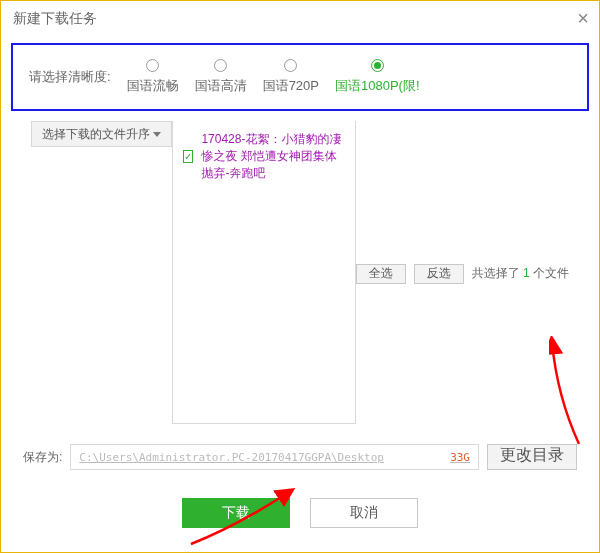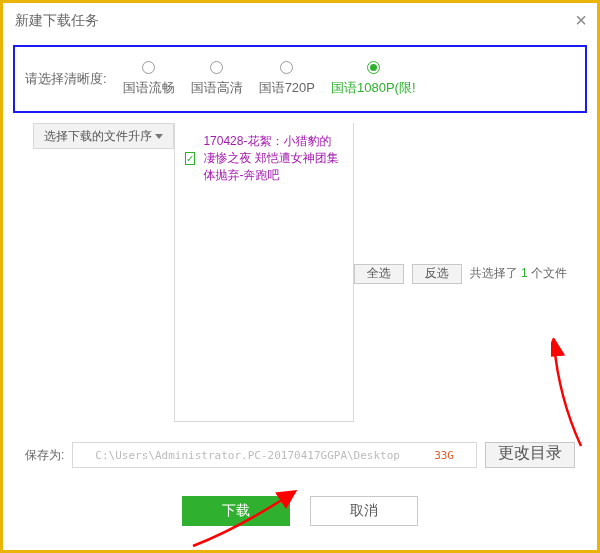--- a/index.html
+++ b/index.html
@@ -12,7 +12,7 @@
   .window {
     width: 600px;
     height: 553px;
-    border: 3px solid #eab308;
+    border: 1px solid #eab308;
     display: flex;
     flex-direction: column;
     position: relative;

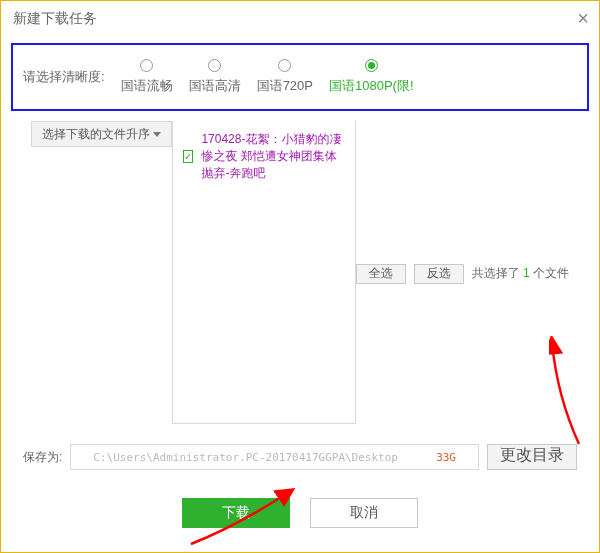--- a/index.html
+++ b/index.html
@@ -38,7 +38,7 @@
   .quality-row {
     margin: 6px 10px 10px 10px;
     border: 2px solid #1a1af0;
-    padding: 14px 6px 14px 10px;
+    padding: 14px 6px 14px 16px;
     display: flex;
     align-items: center;
     gap: 16px;

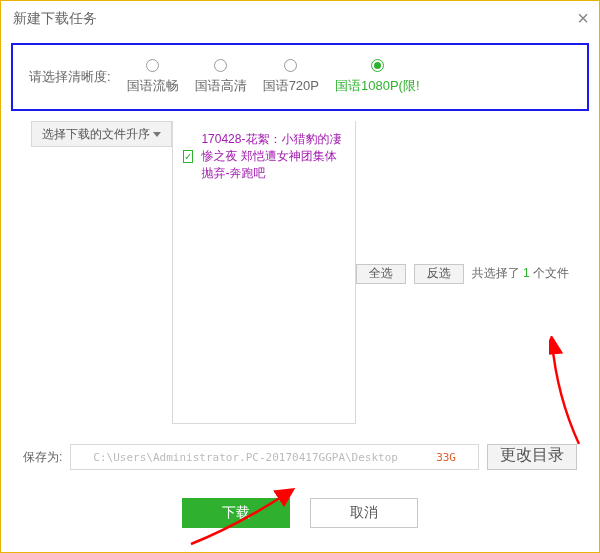--- a/index.html
+++ b/index.html
@@ -156,11 +156,12 @@
     border: 1px solid #d9d9d9;
     display: flex;
     align-items: center;
-    padding: 0 22px;
+    padding: 0 8px;
     color: #bbb;
     font-family: Consolas, monospace;
     font-size: 11px;
     overflow: hidden;
+    text-decoration: underline;
   }
   .path-size { margin-left: auto; color: #e06030; font-family: inherit; }
   .change-dir {

